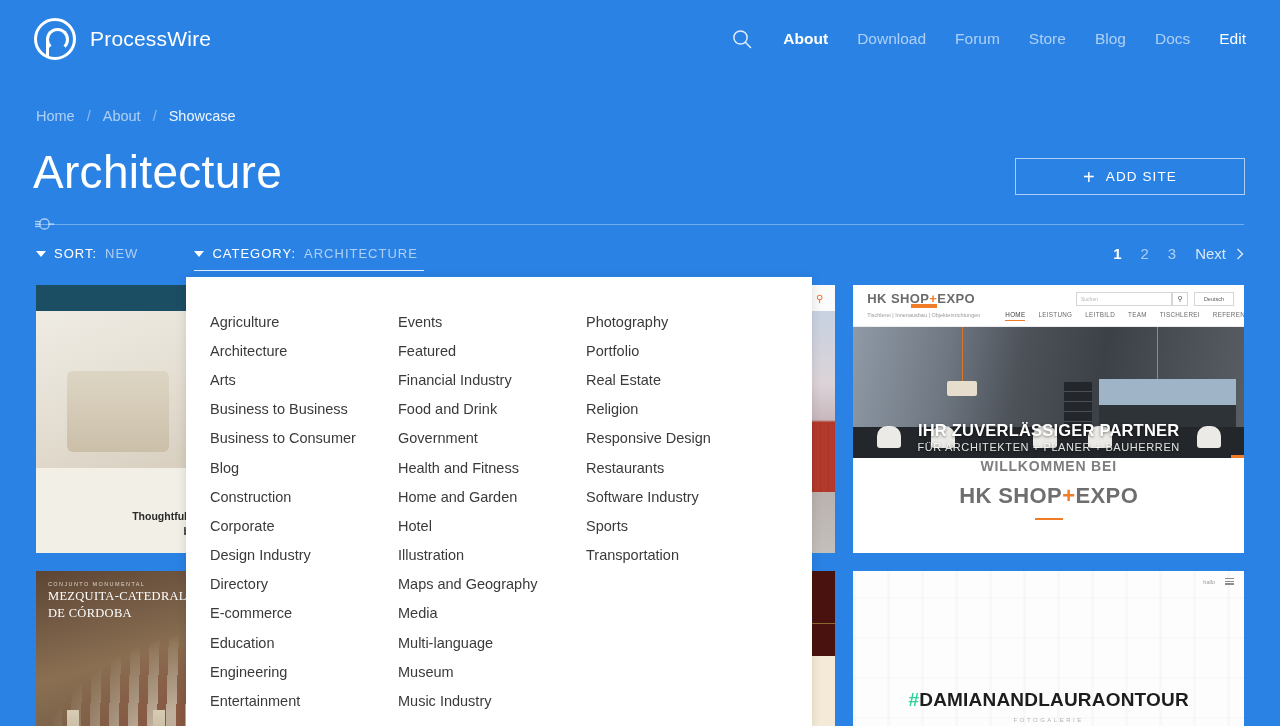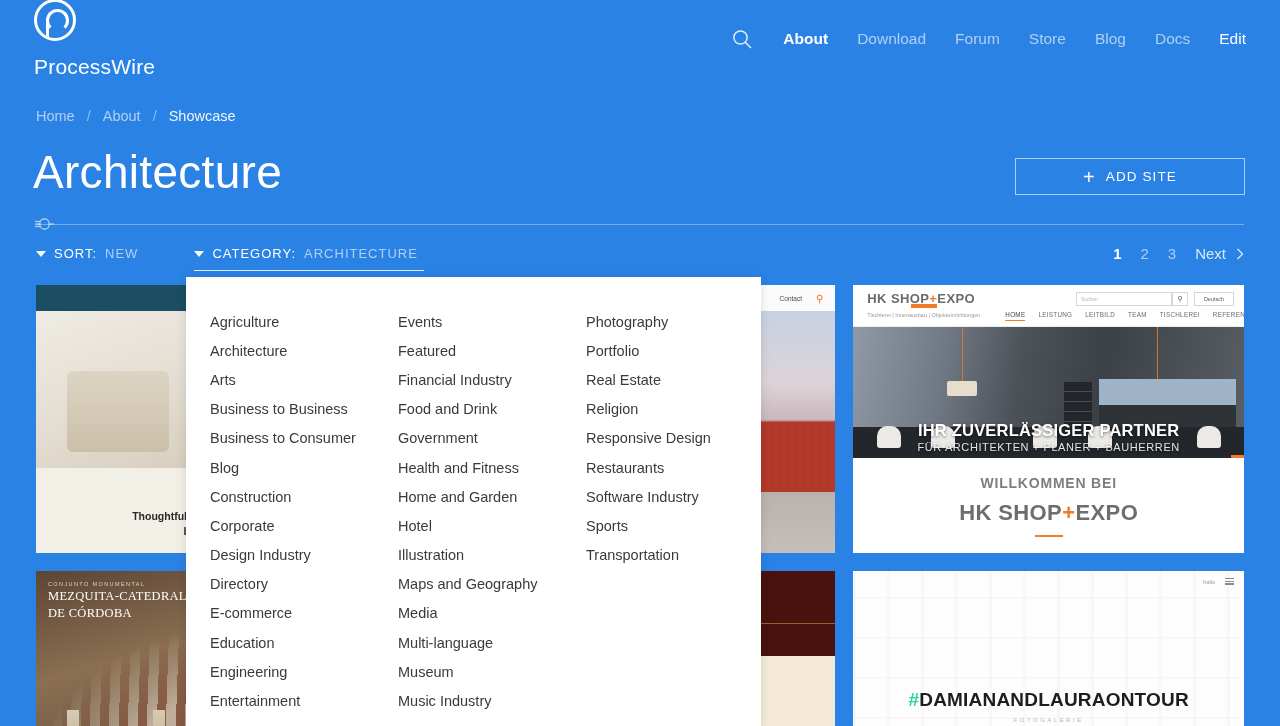--- a/index.html
+++ b/index.html
@@ -17,7 +17,7 @@
     position: absolute; top: 0; left: 0; width: 1280px; height: 78px;
     display: flex; align-items: center;
   }
-  .brand { display: flex; align-items: flex-start; margin-left: 34px; gap: 14px; flex-direction: column; }
+  .brand { display: flex; align-items: center; margin-left: 34px; gap: 14px; }
   .logo-mark {
     width: 42px; height: 42px; border-radius: 50%;
     border: 3px solid #ffffff; position: relative; flex: none;

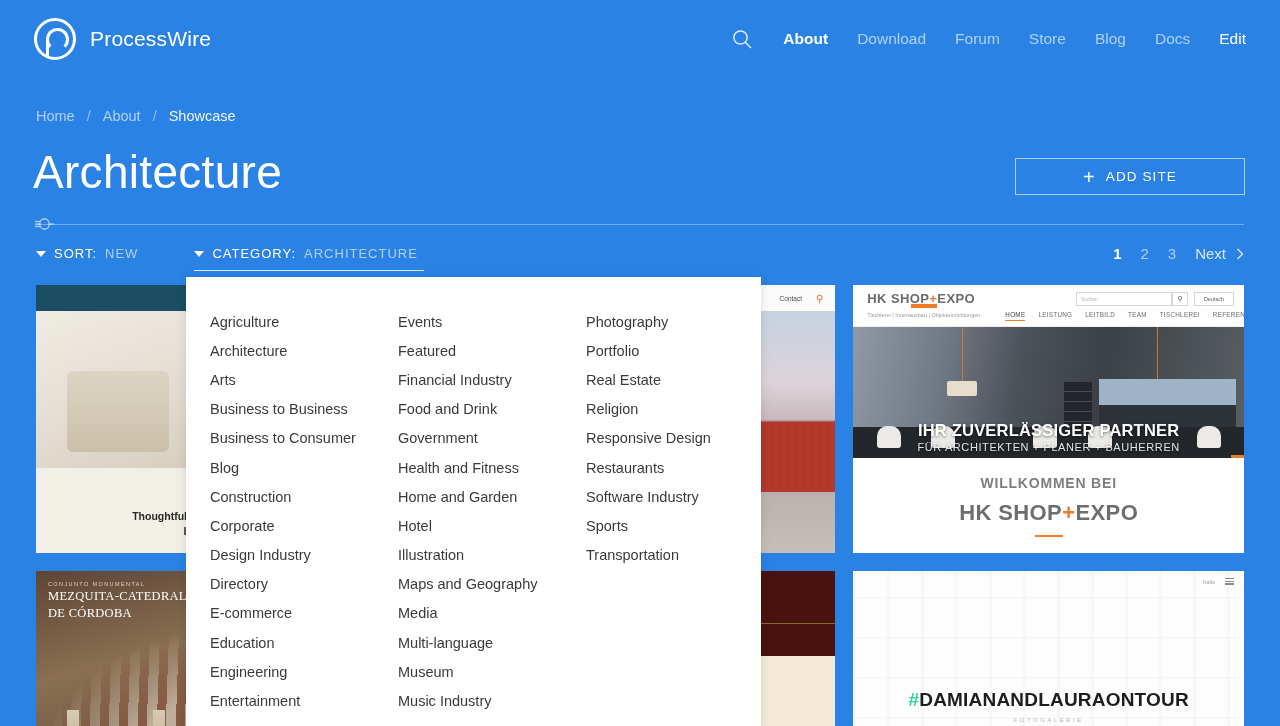--- a/index.html
+++ b/index.html
@@ -308,7 +308,7 @@
 
   
   .dropdown {
-    position: absolute; left: 186px; top: 277px; width: 575px; height: 449px;
+    position: absolute; left: 186px; top: 277px; width: 626px; height: 449px;
     background: #ffffff; z-index: 50;
     box-shadow: 0 2px 10px rgba(0,0,0,.12);
     padding: 30px 24px 0 24px;

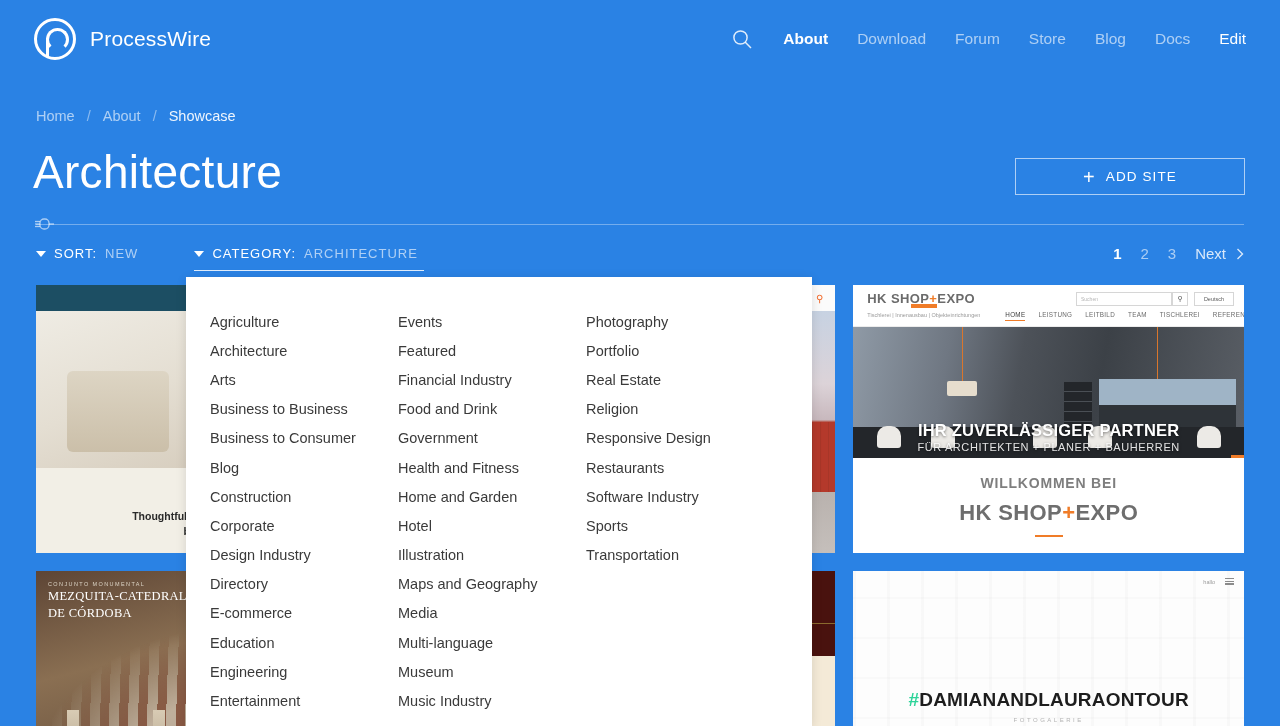--- a/index.html
+++ b/index.html
@@ -253,7 +253,7 @@
   }
   .hk-welcome {
     height: 95px; background: #fff; display: flex; flex-direction: column;
-    align-items: center; justify-content: center; gap: 9px;
+    align-items: center; gap: 9px;
   }
   .hk-welcome .w1 { font-size: 14px; font-weight: bold; color: #7e7e7e; letter-spacing: .8px; }
   .hk-welcome .w2 { font-size: 22px; font-weight: bold; color: #6e6e6e; letter-spacing: .4px; }

